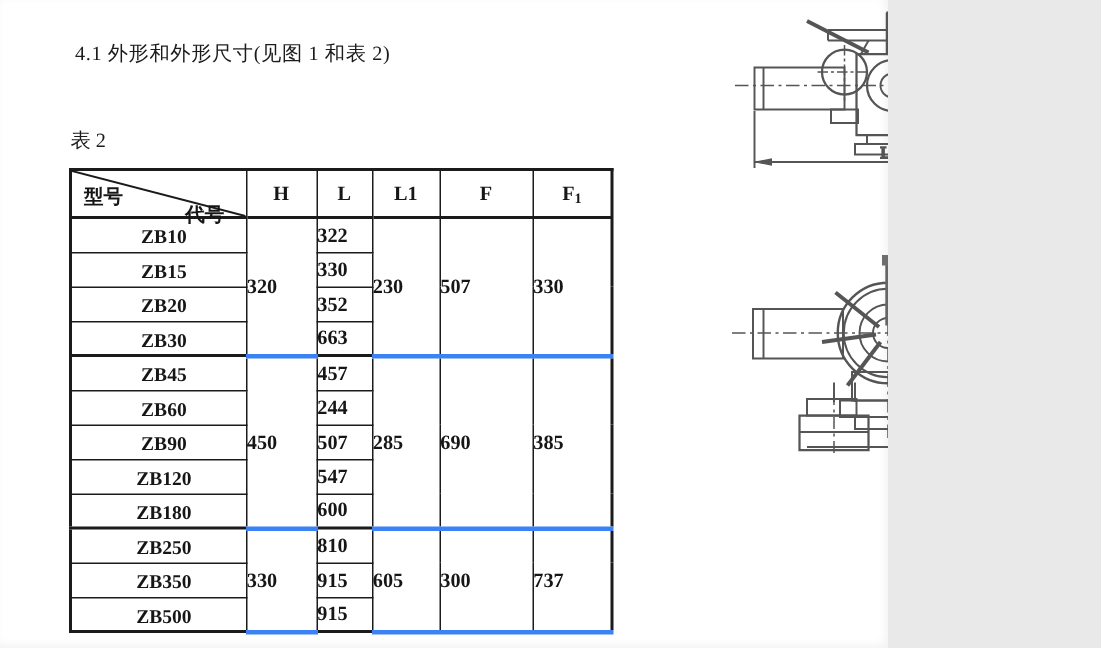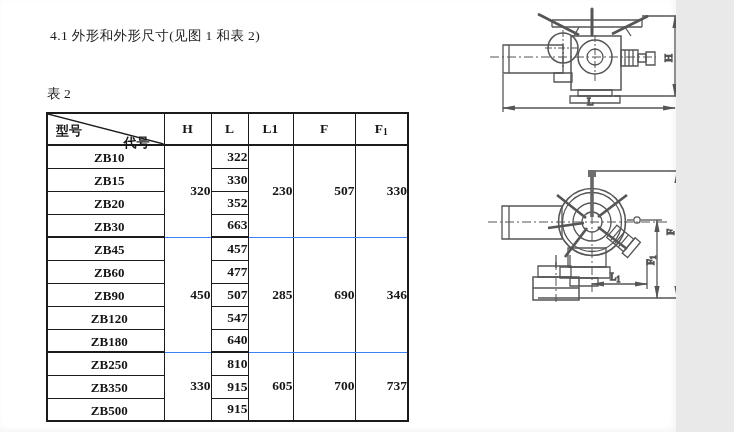--- a/index.html
+++ b/index.html
@@ -4,7 +4,7 @@
 <style>
   html,body{margin:0;padding:0;background:#e9e9e9;}
   #stage{
-    position:relative;width:676px;height:432px;background:#ffffff;
+    position:relative;width:592px;height:432px;background:#ffffff;
     font-family:"Liberation Serif","DejaVu Serif",serif;color:#1b1b1b;
     overflow:hidden;box-shadow:inset -2px -2px 6px rgba(0,0,0,0.05);
   }

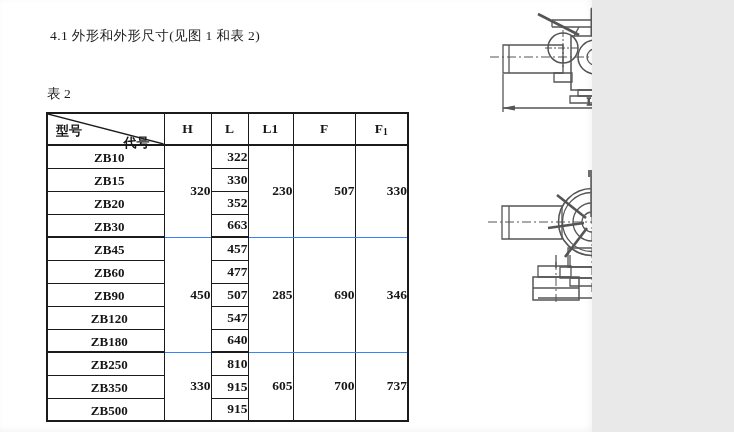--- a/index.html
+++ b/index.html
@@ -22,7 +22,7 @@
   .dims tbody tr{height:23px;}
   .dims th{border-bottom:2px solid #1b1b1b;font-size:13.5px;text-align:center;}
   td.name{font-size:13px;text-align:center;padding-left:7px;padding-top:3px;}
-  td.num{font-size:13.5px;text-align:right;}
+  td.num{font-size:13.5px;text-align:left;}
   td.rsep{border-bottom:1.5px solid #1b1b1b;}
   tr.g-end td{border-bottom:2px solid #1b1b1b;margin-left:20px;}
   .dims td[rowspan]{border-bottom:1px solid #3b82f6;}

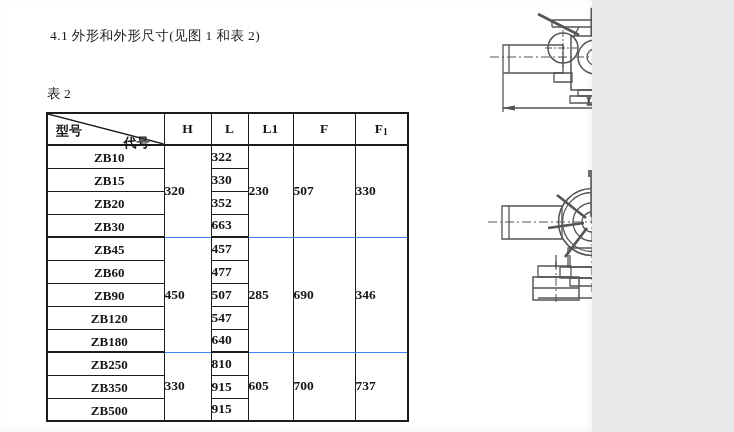--- a/index.html
+++ b/index.html
@@ -25,7 +25,7 @@
   td.num{font-size:13.5px;text-align:left;}
   td.rsep{border-bottom:1.5px solid #1b1b1b;}
   tr.g-end td{border-bottom:2px solid #1b1b1b;margin-left:20px;}
-  .dims td[rowspan]{border-bottom:1px solid #3b82f6;}
+  .dims td[rowspan]{border-bottom:3px solid #3b82f6;}
   .sub{font-size:9.5px;vertical-align:-2px;font-weight:700;}
   th.corner{position:relative;}
   th.corner svg{position:absolute;left:0;top:0;width:100%;height:100%;}

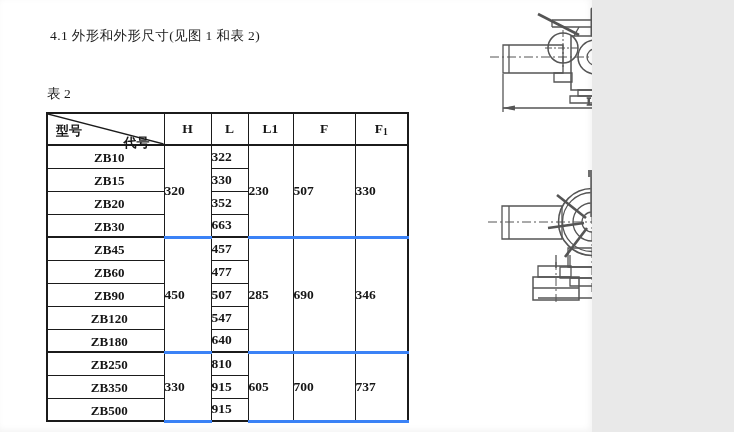--- a/index.html
+++ b/index.html
@@ -101,7 +101,7 @@
       </tr>
       <tr>
         <td class="name rsep">ZB60</td>
-        <td class="num rsep">477</td>
+        <td class="num rsep">244</td>
       </tr>
       <tr>
         <td class="name rsep">ZB90</td>

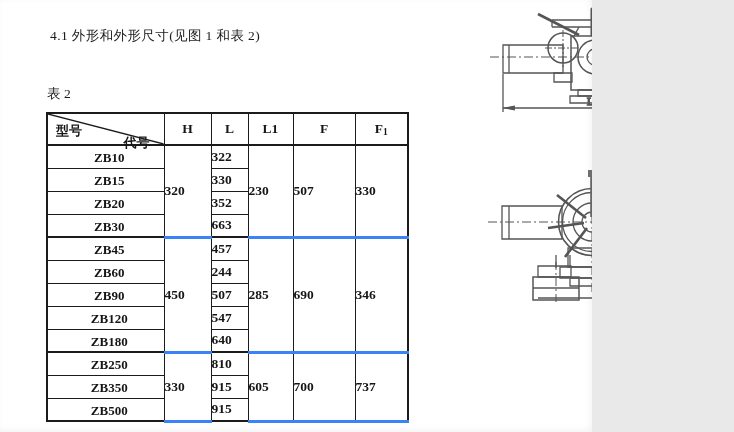--- a/index.html
+++ b/index.html
@@ -97,7 +97,7 @@
         <td class="num rsep">457</td>
         <td class="num" rowspan="5">285</td>
         <td class="num" rowspan="5">690</td>
-        <td class="num" rowspan="5">346</td>
+        <td class="num" rowspan="5">385</td>
       </tr>
       <tr>
         <td class="name rsep">ZB60</td>

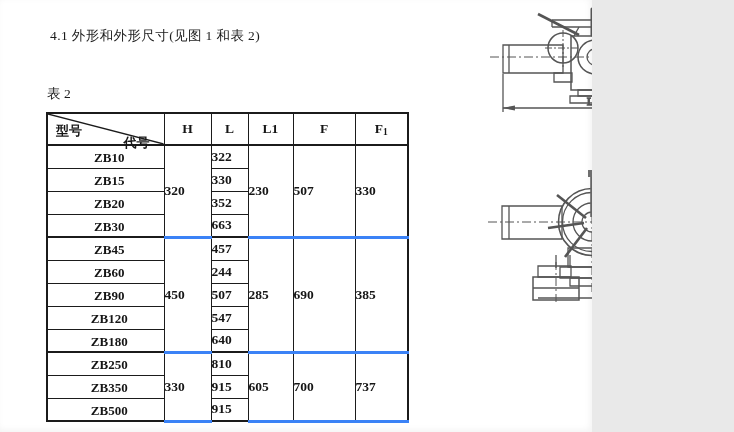--- a/index.html
+++ b/index.html
@@ -113,7 +113,7 @@
       </tr>
       <tr class="g-end">
         <td class="name">ZB180</td>
-        <td class="num">640</td>
+        <td class="num">600</td>
       </tr>
 
       <tr>

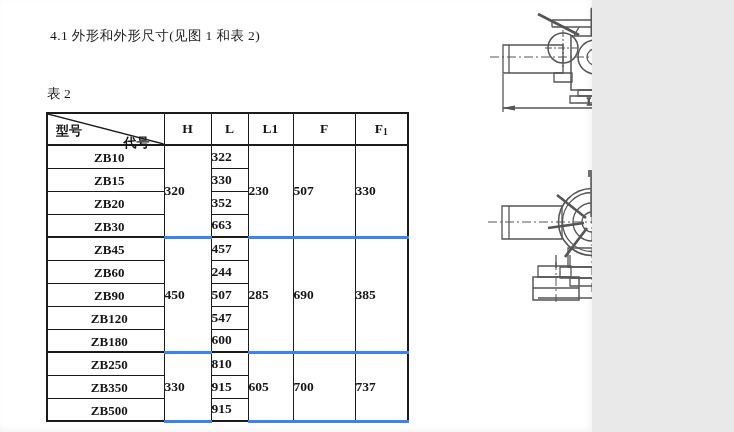--- a/index.html
+++ b/index.html
@@ -121,7 +121,7 @@
         <td class="num" rowspan="3">330</td>
         <td class="num rsep">810</td>
         <td class="num" rowspan="3">605</td>
-        <td class="num" rowspan="3">700</td>
+        <td class="num" rowspan="3">300</td>
         <td class="num" rowspan="3">737</td>
       </tr>
       <tr>

